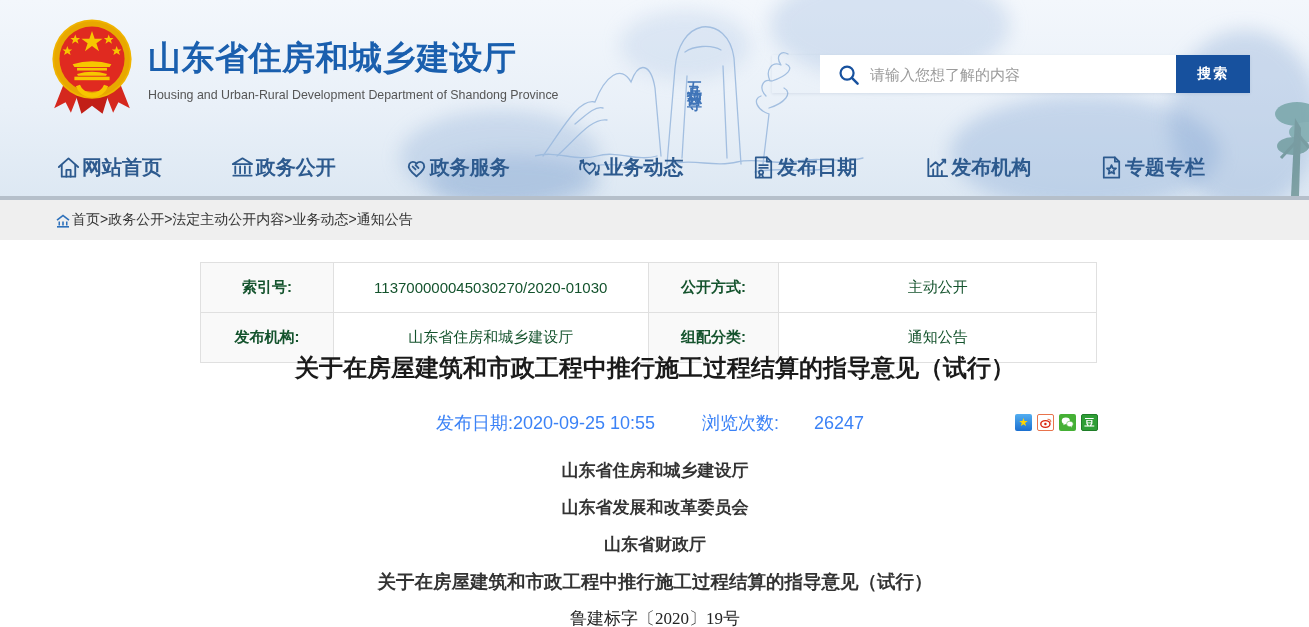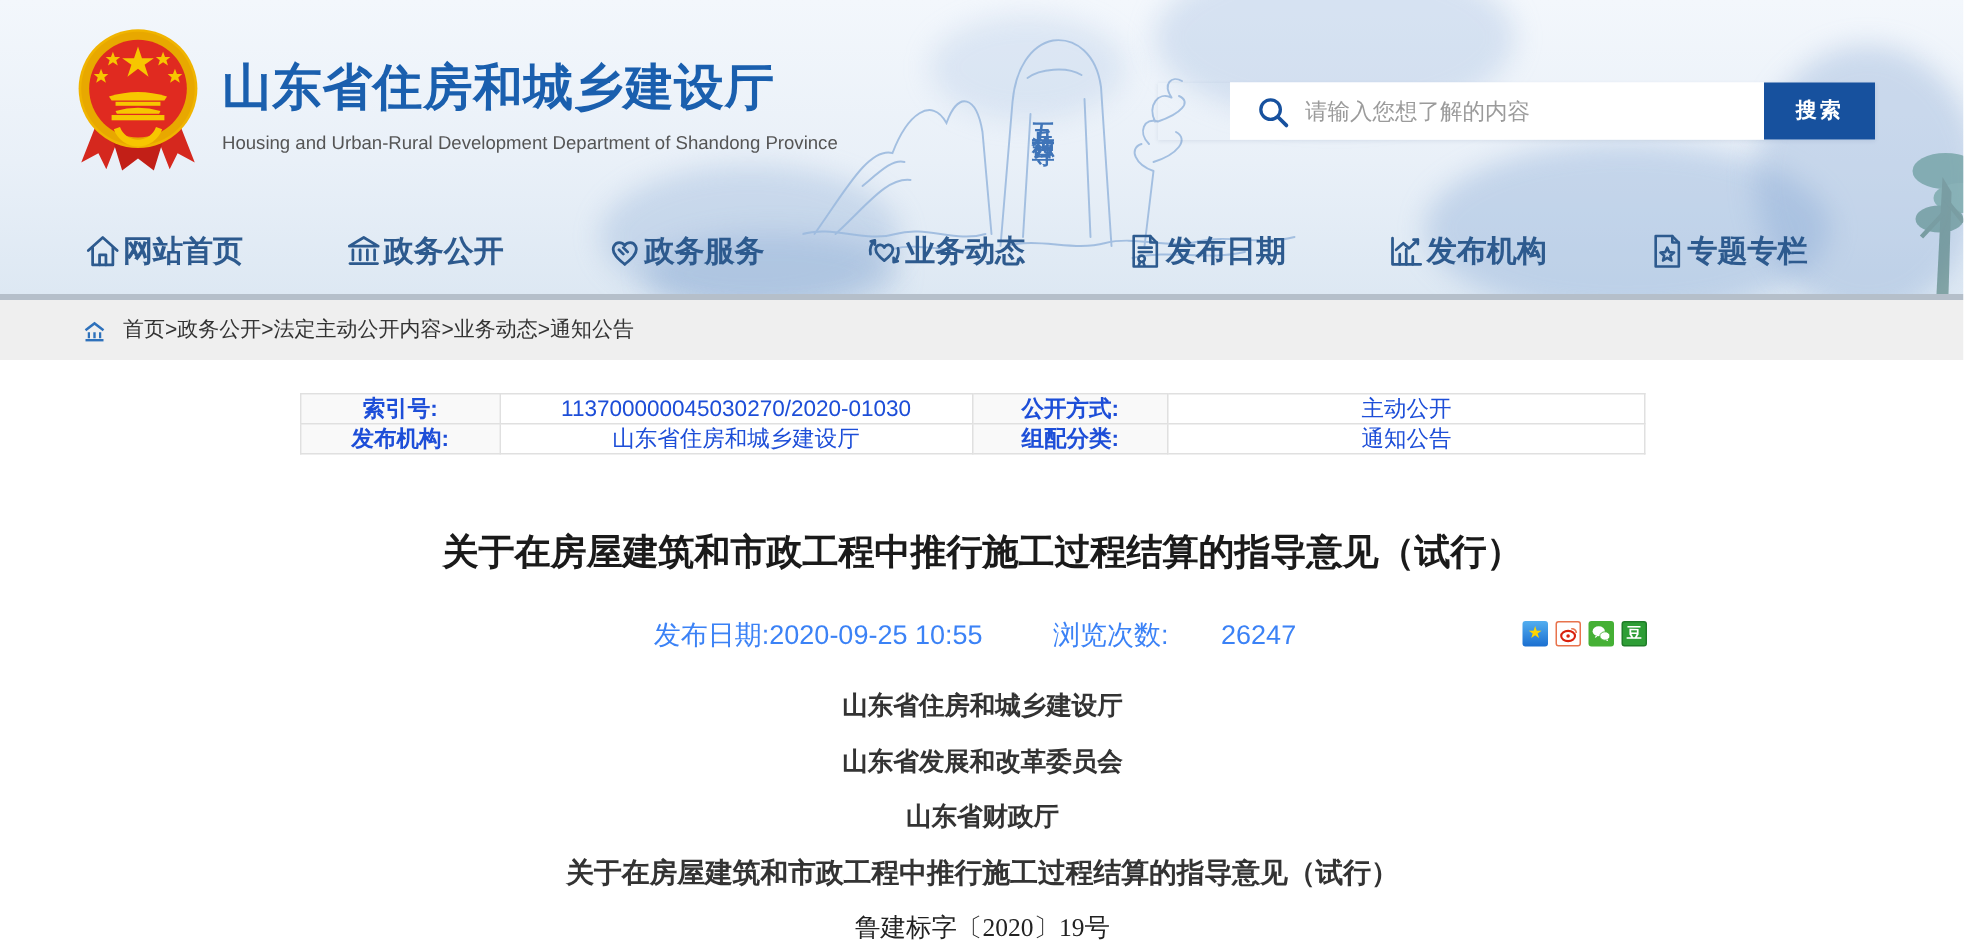--- a/index.html
+++ b/index.html
@@ -44,7 +44,7 @@
   .header-divider { position:absolute; left:0; top:196px; width:1309px; height:4px; background:#b5bfca; }
   .breadcrumb-bar { position:absolute; left:0; top:200px; width:1309px; height:40px; background:#efefef;
                     display:flex; align-items:center; }
-  .breadcrumb { display:flex; align-items:center; gap:11px; margin-left:55px; cursor:pointer; }
+  .breadcrumb { display:flex; align-items:center; gap:1px; margin-left:55px; cursor:pointer; }
   .breadcrumb .crumb-text { font-size:14px; color:#333; }
 
   

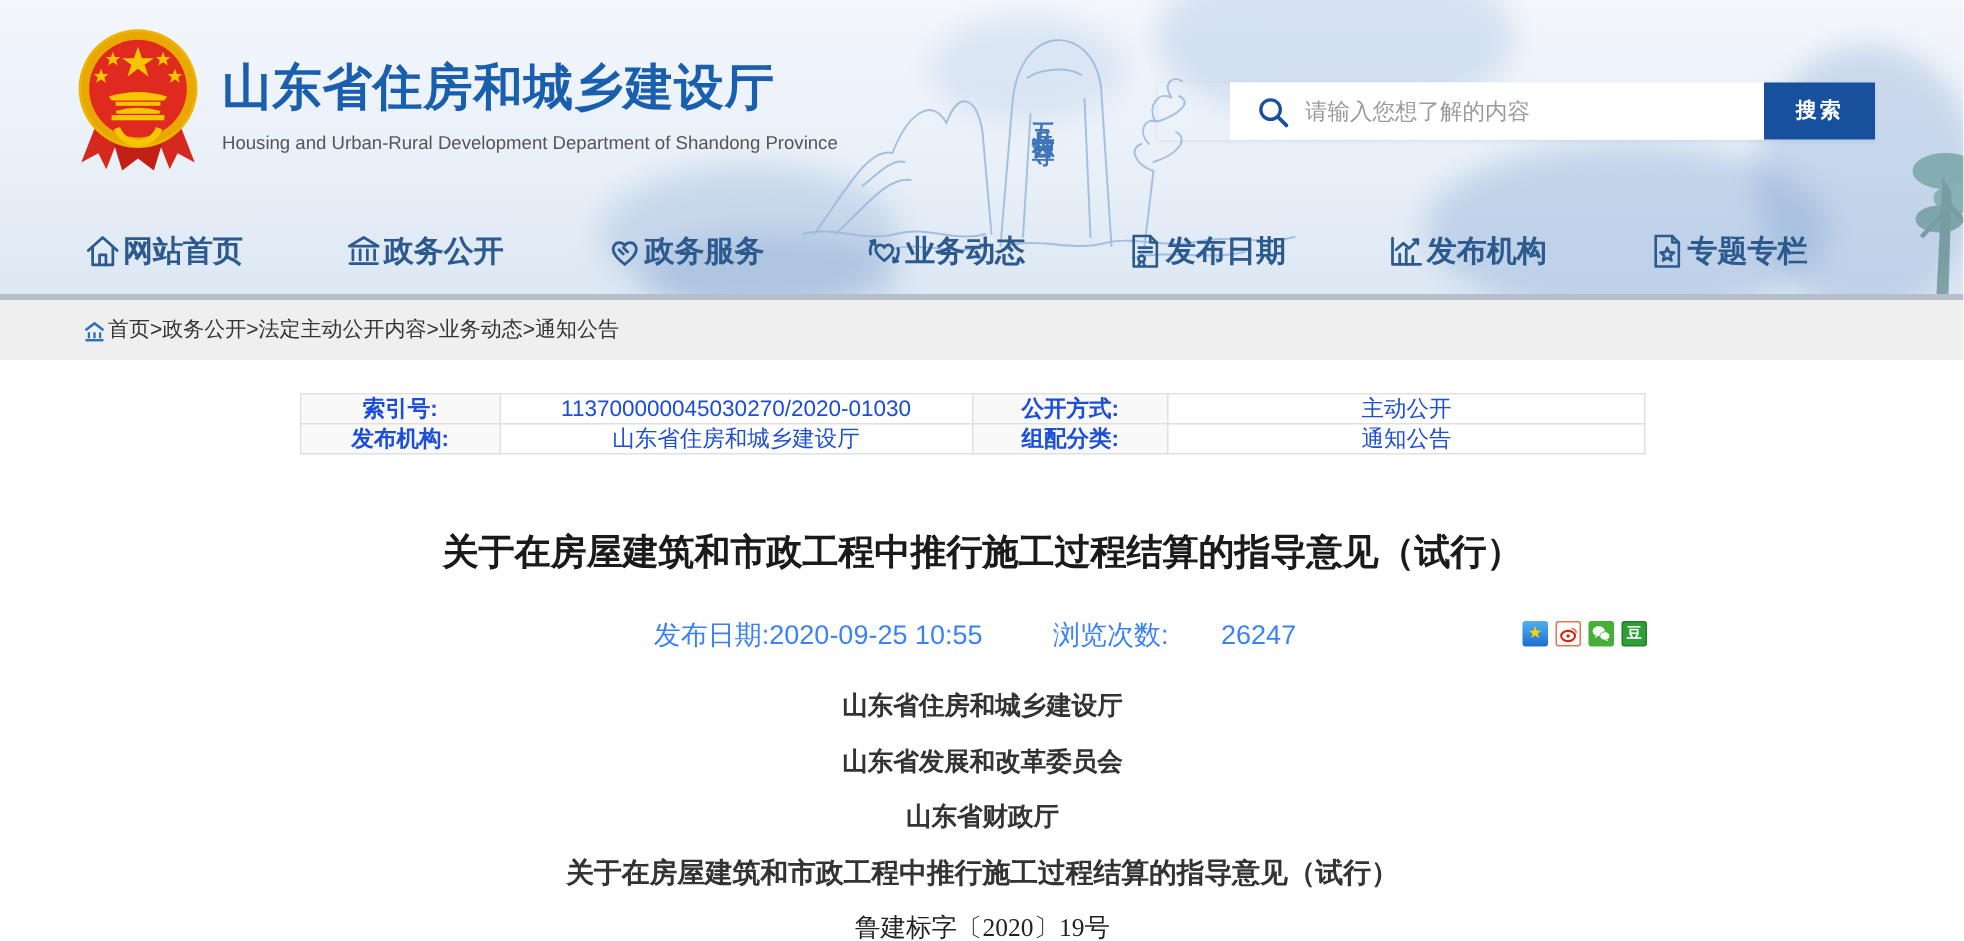--- a/index.html
+++ b/index.html
@@ -49,7 +49,7 @@
 
   
   .info-table { position:absolute; left:200px; top:262px; width:897px; border-collapse:collapse; }
-  .info-table td { border:1px solid #e0e0e0; height:20px; text-align:center; font-size:15px; color:#1d4ed8; }
+  .info-table td { border:1px solid #e0e0e0; height:50px; text-align:center; font-size:15px; color:#14532d; }
   .info-table td.lbl { background:#f9f9f9; font-weight:bold; }
   .w1 { width:133px; } .w2 { width:315px; } .w3 { width:131px; } .w4 { width:318px; }
 

